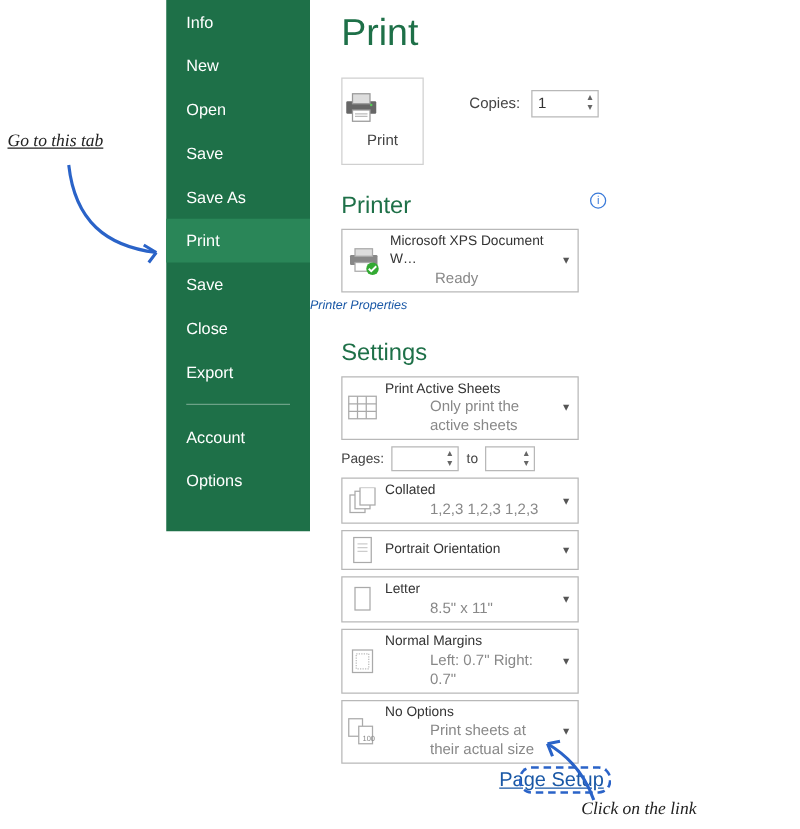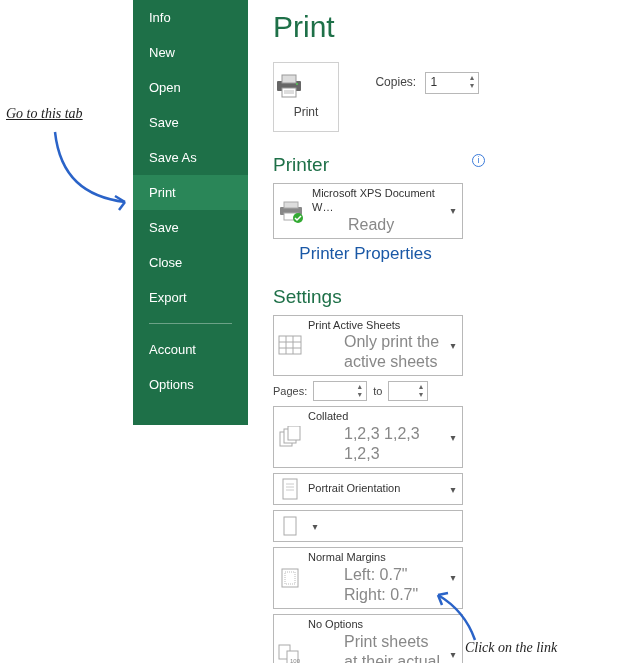--- a/index.html
+++ b/index.html
@@ -31,7 +31,7 @@
   .dd .ddicon.sm { width: 24px; height: 24px; }
   .dd .ddtext { flex: 1; line-height: 1.25; overflow:hidden; }
   .dd .ddtext .t1 { color: #333; }
-  .dd .ddtext .t2 { color: #888; font-size: 16px; padding-left: 36px; }
+  .dd .ddtext .t2 { color: #888; font-size: 12px; padding-left: 36px; }
   .dd .caret { width: 14px; text-align: center; color: #555; font-size: 10px; }
 
   .link { color: #1a58a6; font-size: 17px; text-align: center; width: 235px; display:block; margin-bottom: 6px; }

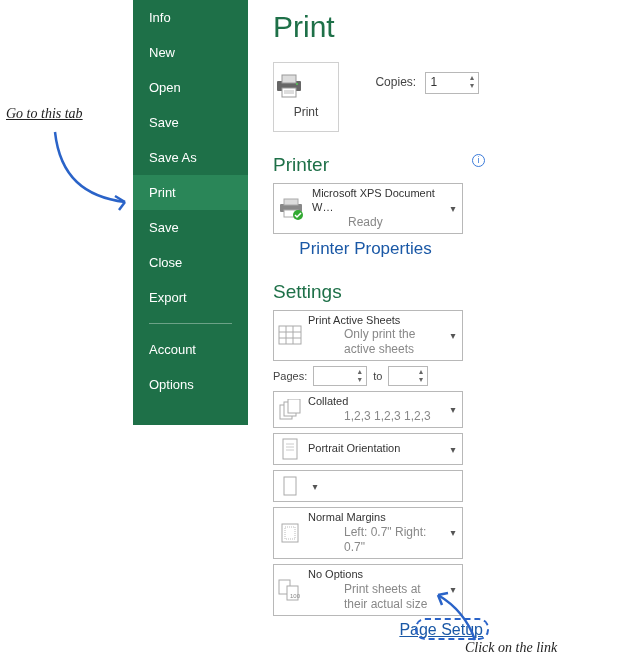--- a/index.html
+++ b/index.html
@@ -34,7 +34,7 @@
   .dd .ddtext .t2 { color: #888; font-size: 12px; padding-left: 36px; }
   .dd .caret { width: 14px; text-align: center; color: #555; font-size: 10px; }
 
-  .link { color: #1a58a6; font-size: 17px; text-align: center; width: 235px; display:block; margin-bottom: 6px; }
+  .link { color: #1a58a6; font-size: 10px; text-align: left; width: 235px; display:block; margin-bottom: 6px; font-style: italic; }
   .link span { cursor: pointer; }
 
   .pages-row { width: 210px; margin-left: 25px; font-size: 11px; color: #444; display:flex; align-items:center; gap:6px; margin-bottom:5px; }

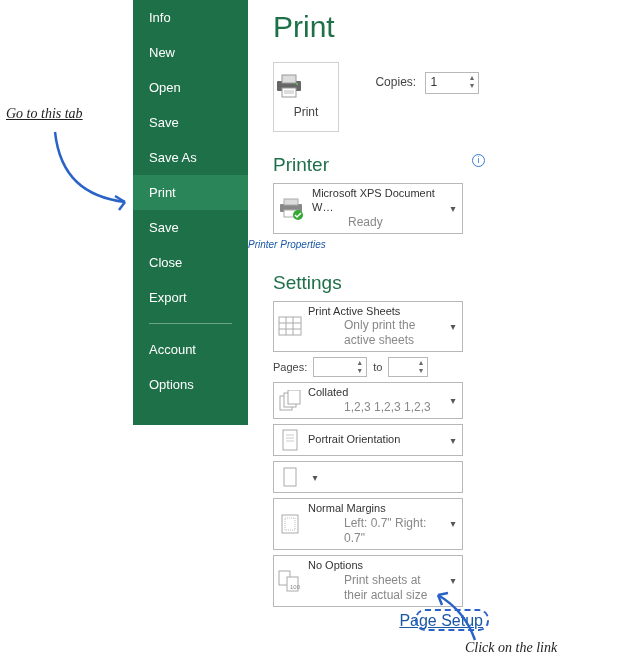--- a/index.html
+++ b/index.html
@@ -196,6 +196,10 @@
           <rect x="3" y="2" width="12" height="18" fill="#fff" stroke="#aaa"></rect>
         </svg>
     </div>
+    <div class="ddtext">
+      <div class="t1">Letter</div>
+      <div class="t2">8.5" x 11"</div>
+    </div>
     <div class="caret">▾</div>
   </div>
 

